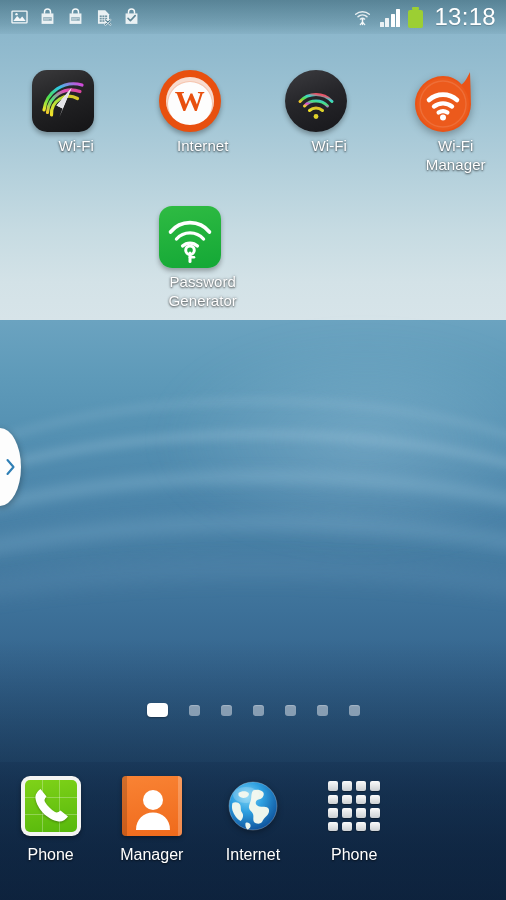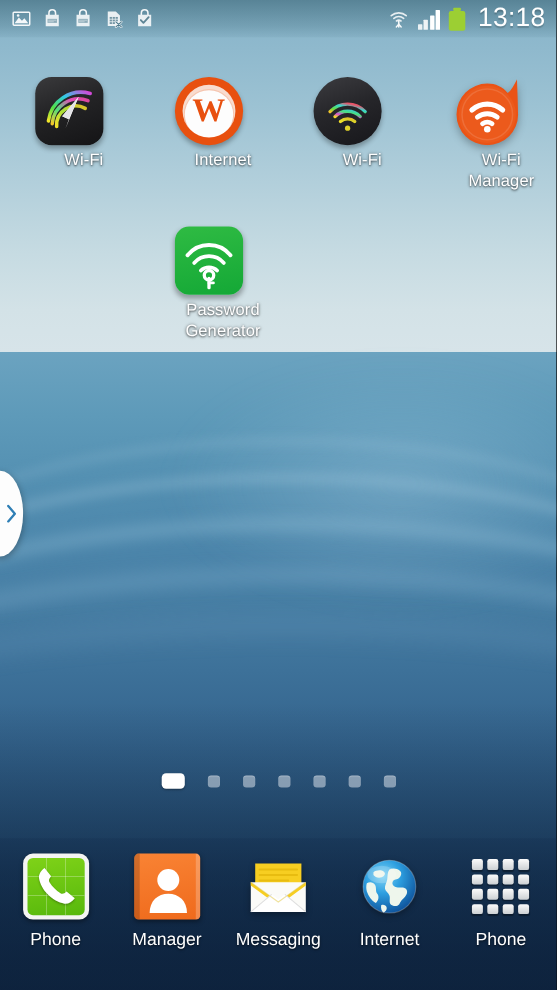--- a/index.html
+++ b/index.html
@@ -517,22 +517,6 @@
       <div class="dlbl">Manager</div>
     </div>
 
-    <div class="dcell">
-      <div class="dic icon-messaging">
-        <svg viewBox="0 0 60 60" style="width:60px;height:60px;filter:drop-shadow(0 2px 3px rgba(0,0,0,.35));">
-          <path d="M9 9 h42 v20 h-42 z" fill="#f7ce21"></path>
-          <path d="M13 14.5 h34 M13 19.5 h34 M13 24.5 h26" stroke="#e8bc10" stroke-width="1.9" stroke-linecap="round"></path>
-          <path d="M5 26 h50 v27 h-50 z" fill="#fbfbf8"></path>
-          <path d="M5 26 L30 44 L55 26 L55 29 L30 47.5 L5 29 Z" fill="#f7ce21"></path>
-          <path d="M5 26 L30 44 L55 26 Z" fill="#fde9a0" opacity=".0"></path>
-          <path d="M5 53 L24 37 L30 41.5 L36 37 L55 53 Z" fill="#ffffff"></path>
-          <path d="M5 26 L30 44 L55 26" fill="none" stroke="#e2c741" stroke-width="1" opacity=".5"></path>
-          <path d="M5 53 L24 37" stroke="#dedede" stroke-width="1"></path>
-          <path d="M55 53 L36 37" stroke="#dedede" stroke-width="1"></path>
-        </svg>
-      </div>
-      <div class="dlbl">Messaging</div>
-    </div>
 
     <div class="dcell">
       <div class="dic icon-globe">

